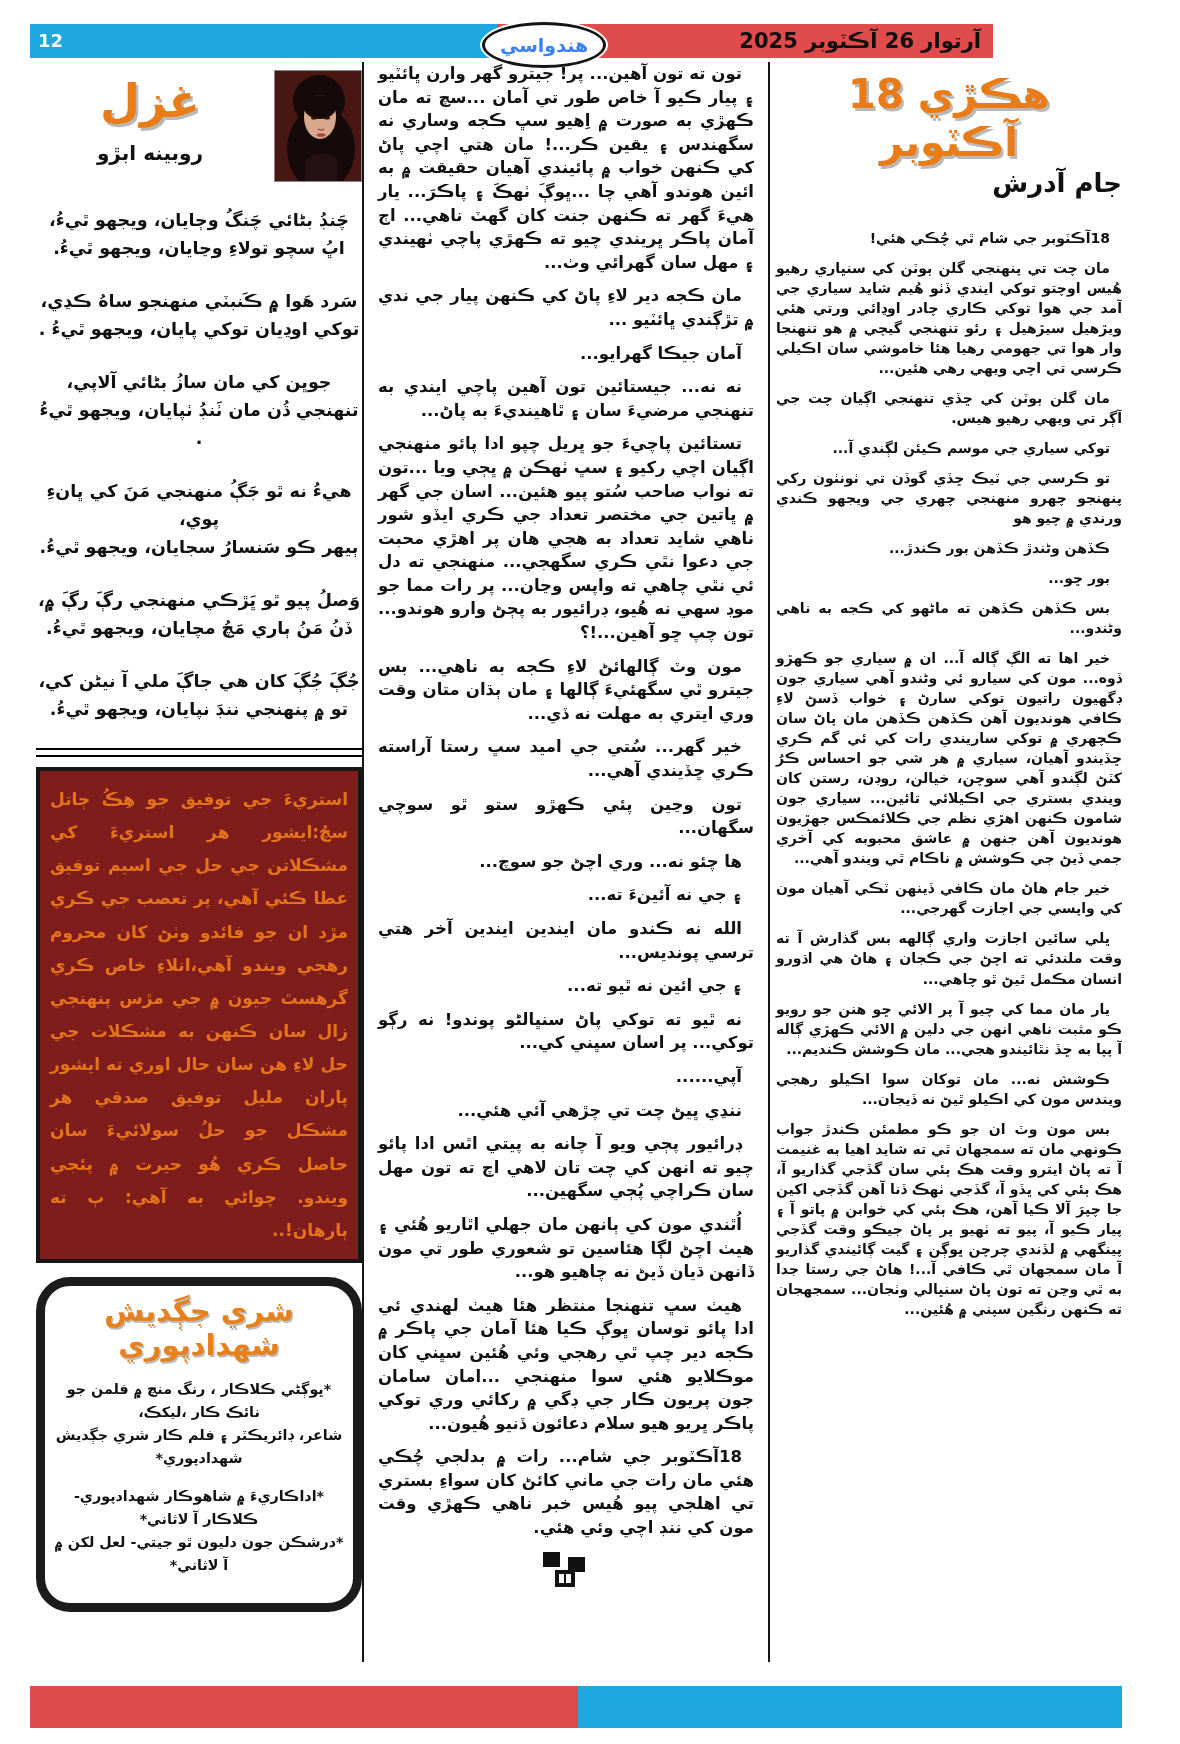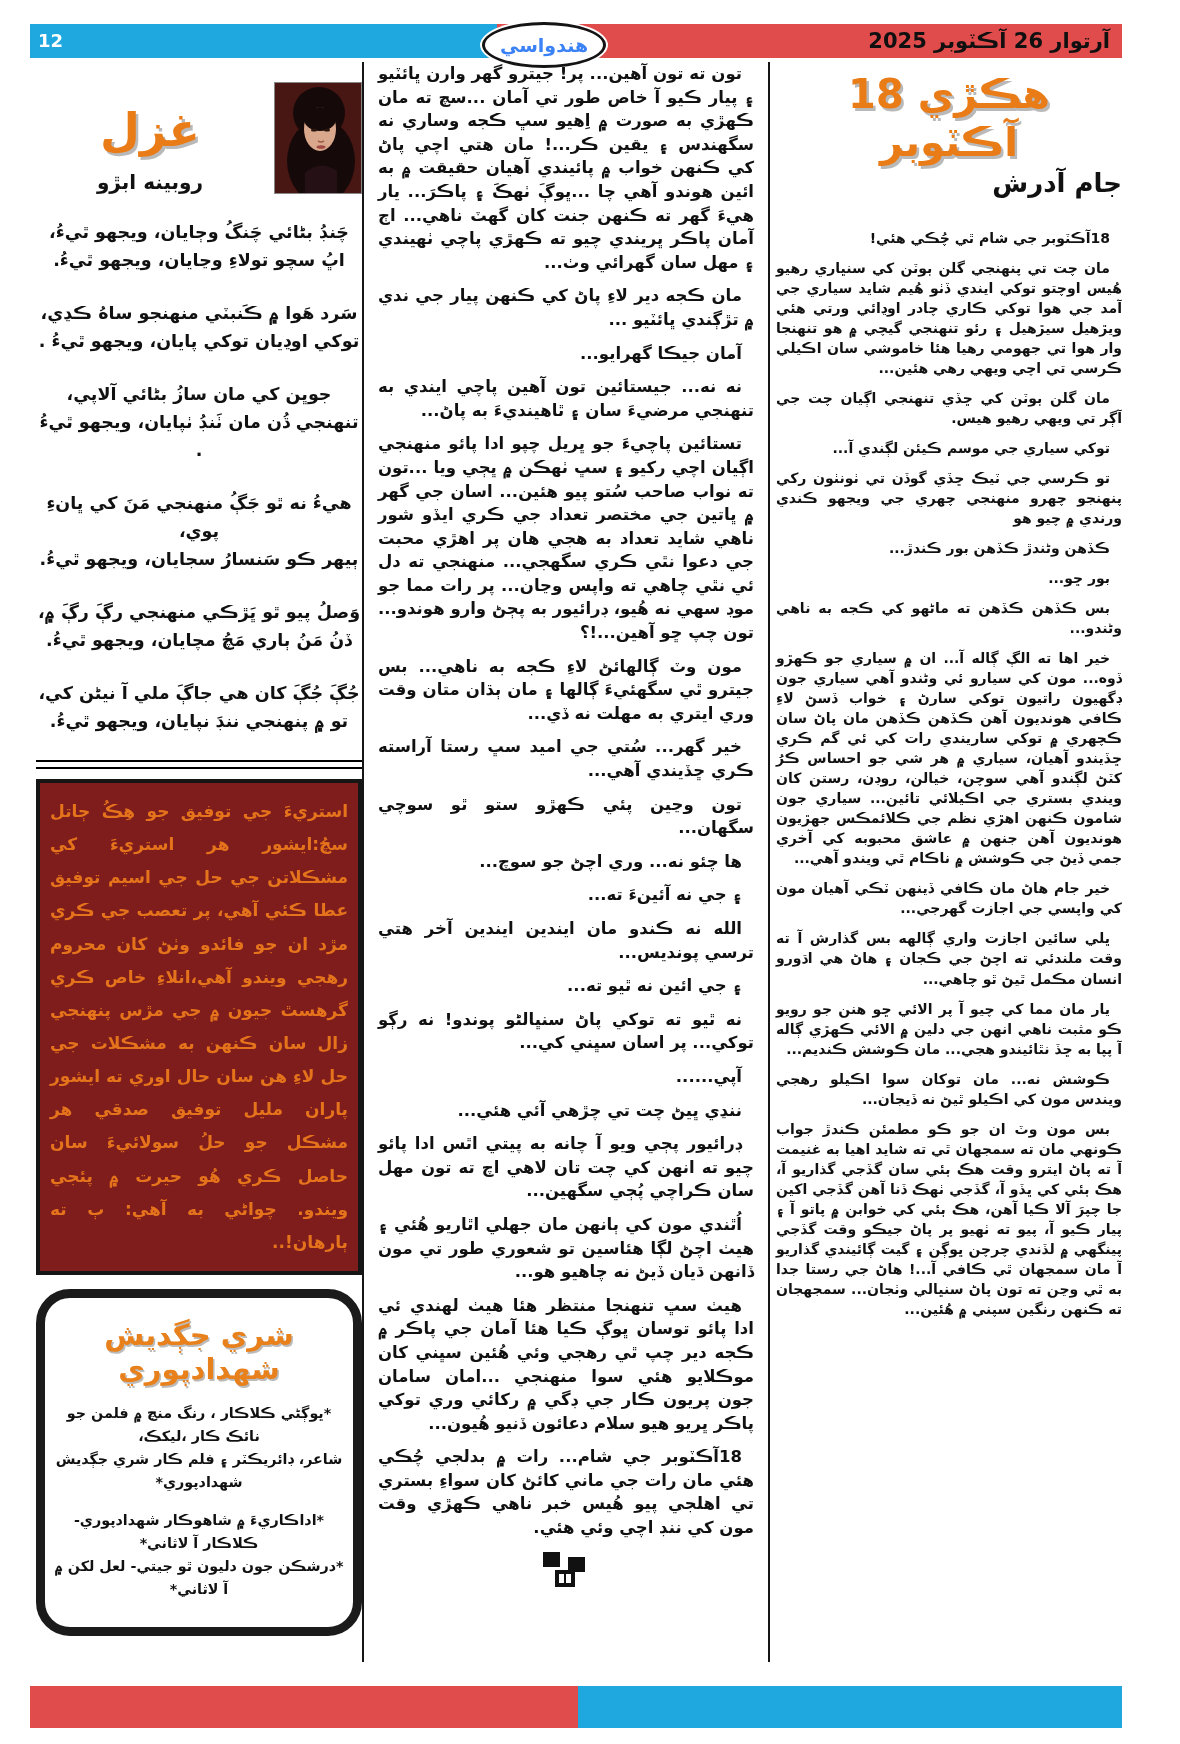--- a/index.html
+++ b/index.html
@@ -8,7 +8,7 @@
   .page{position:absolute;inset:0;}
 
   
-  .header{position:absolute;top:24px;left:30px;width:1092px;height:34px;}
+  .header{position:absolute;top:24px;left:30px;width:963px;height:34px;}
   .header-blue{position:absolute;left:0;top:0;width:467px;height:100%;background:#1fa8e0;}
   .header-red{position:absolute;left:467px;top:0;right:0;height:100%;background:#e04b4b;}
   .page-number{position:absolute;left:8px;top:0;height:34px;line-height:34px;

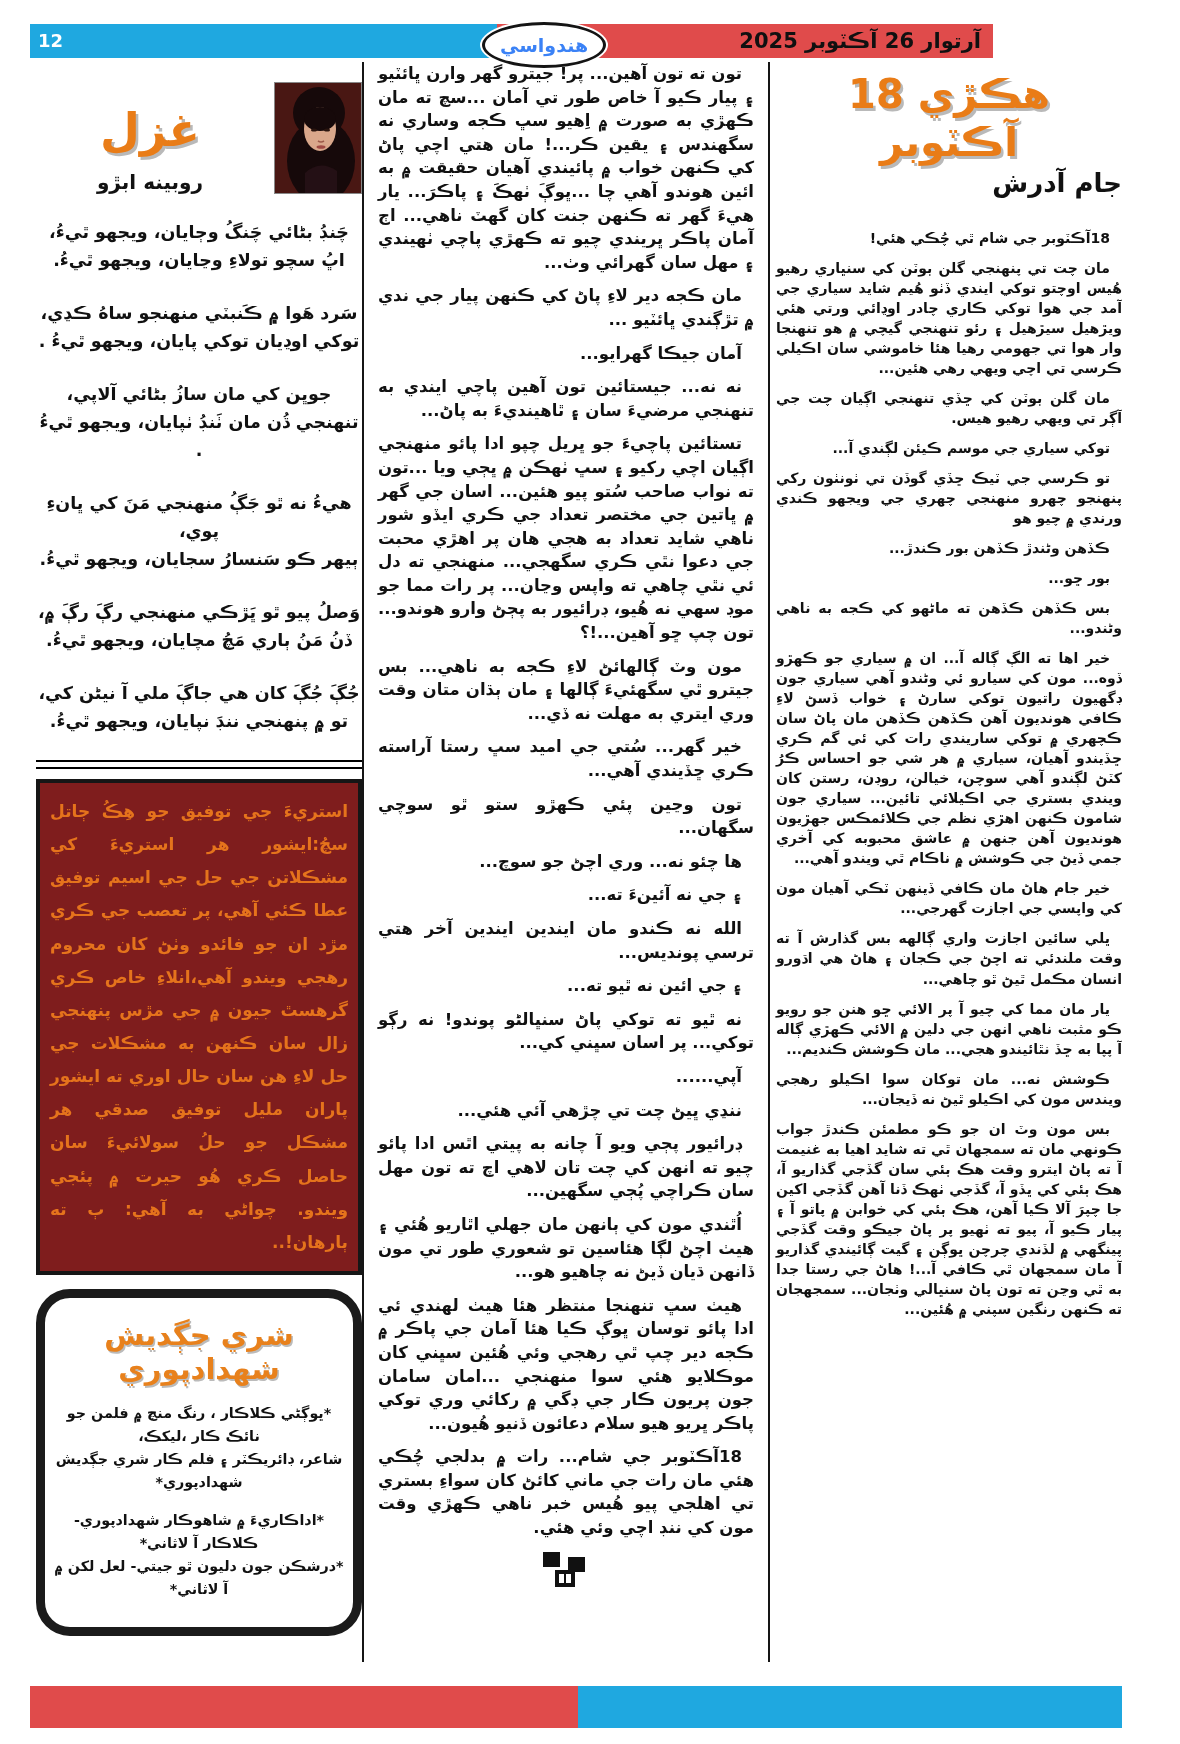--- a/index.html
+++ b/index.html
@@ -38,7 +38,7 @@
   .end-mark{display:block;margin:8px auto 0;}
 
   
-  .ghazal-head{display:flex;direction:rtl;align-items:flex-end;margin:20px 0 24px;}
+  .ghazal-head{display:flex;direction:rtl;align-items:flex-start;margin:8px 0 24px;}
   .ghazal-photo{flex:0 0 86px;width:86px;height:110px;border:1px solid #888;margin-left:10px;}
   .ghazal-titlebox{flex:1;text-align:center;padding-top:6px;}
   .ghazal-title{color:#e97c17;font-weight:bold;font-size:46px;line-height:1.1;

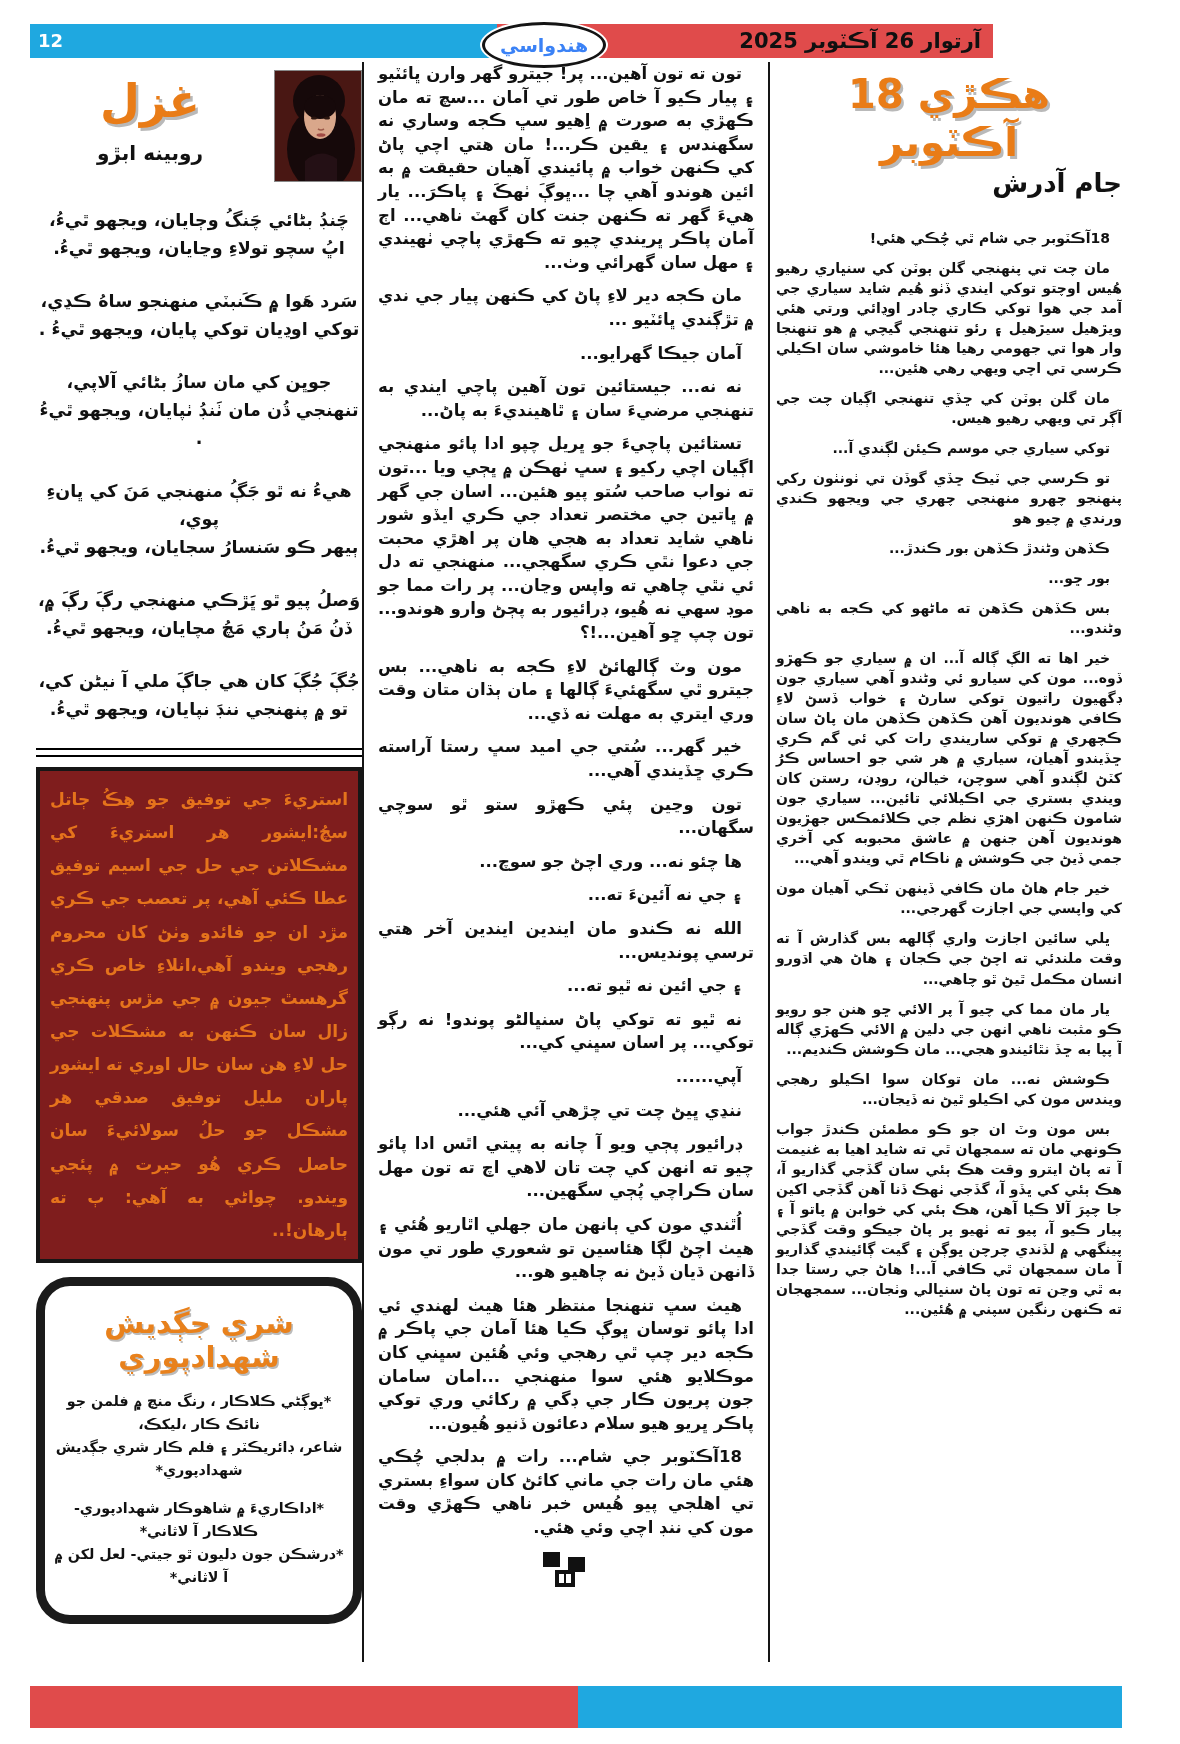--- a/index.html
+++ b/index.html
@@ -54,7 +54,7 @@
       box-sizing:border-box;}
 
   .tribute-box{margin-top:14px;border:9px solid #1b1b1b;border-radius:34px;
-      padding:18px 6px 12px;text-align:center;box-sizing:border-box;background:#fff;}
+      padding:6px 6px 12px;text-align:center;box-sizing:border-box;background:#fff;}
   .tribute-title{color:#e8811c;font-weight:bold;font-size:29px;text-shadow:1.5px 2px 0 #bbb;
       margin:2px 0 16px;}
   .tribute-stanza{white-space:pre-line;font-weight:bold;font-size:14.3px;line-height:1.62;

